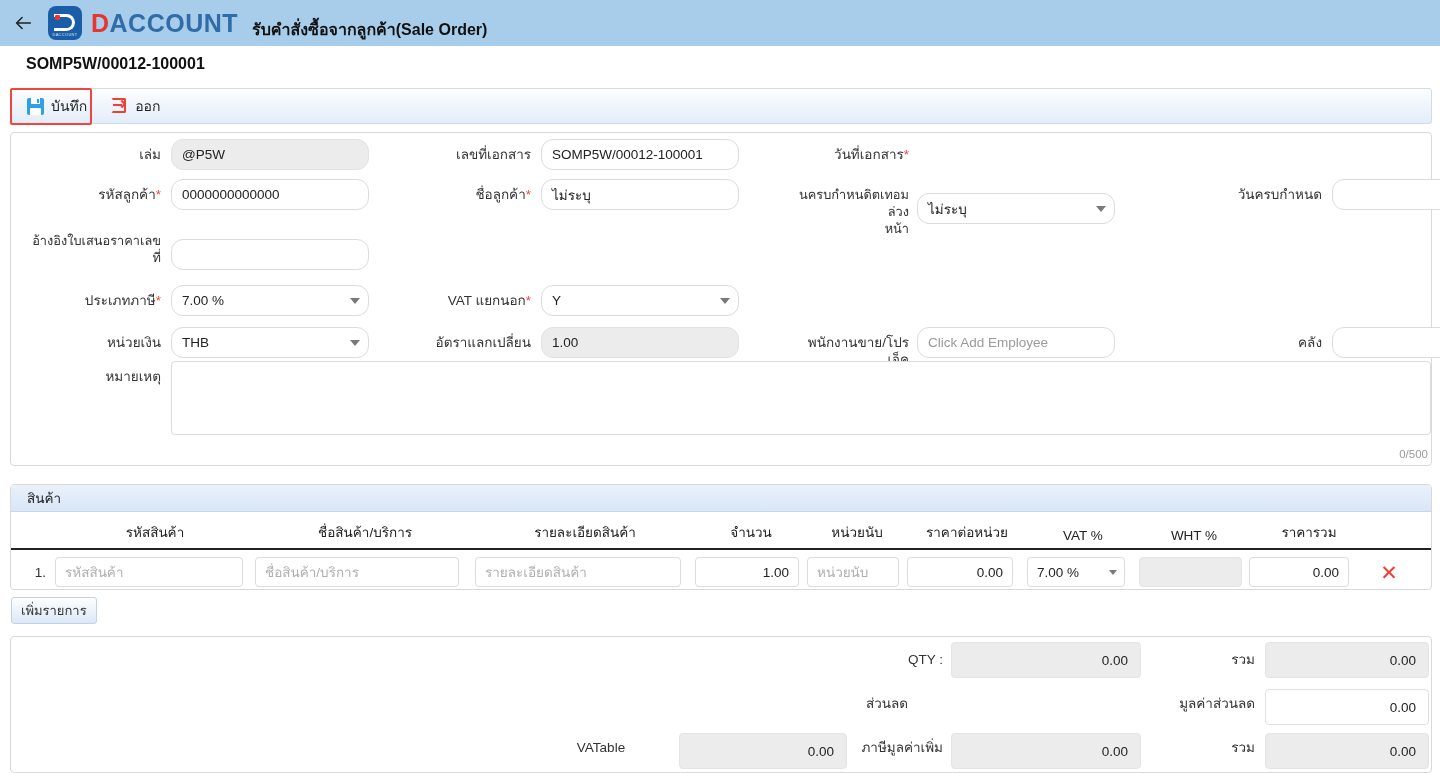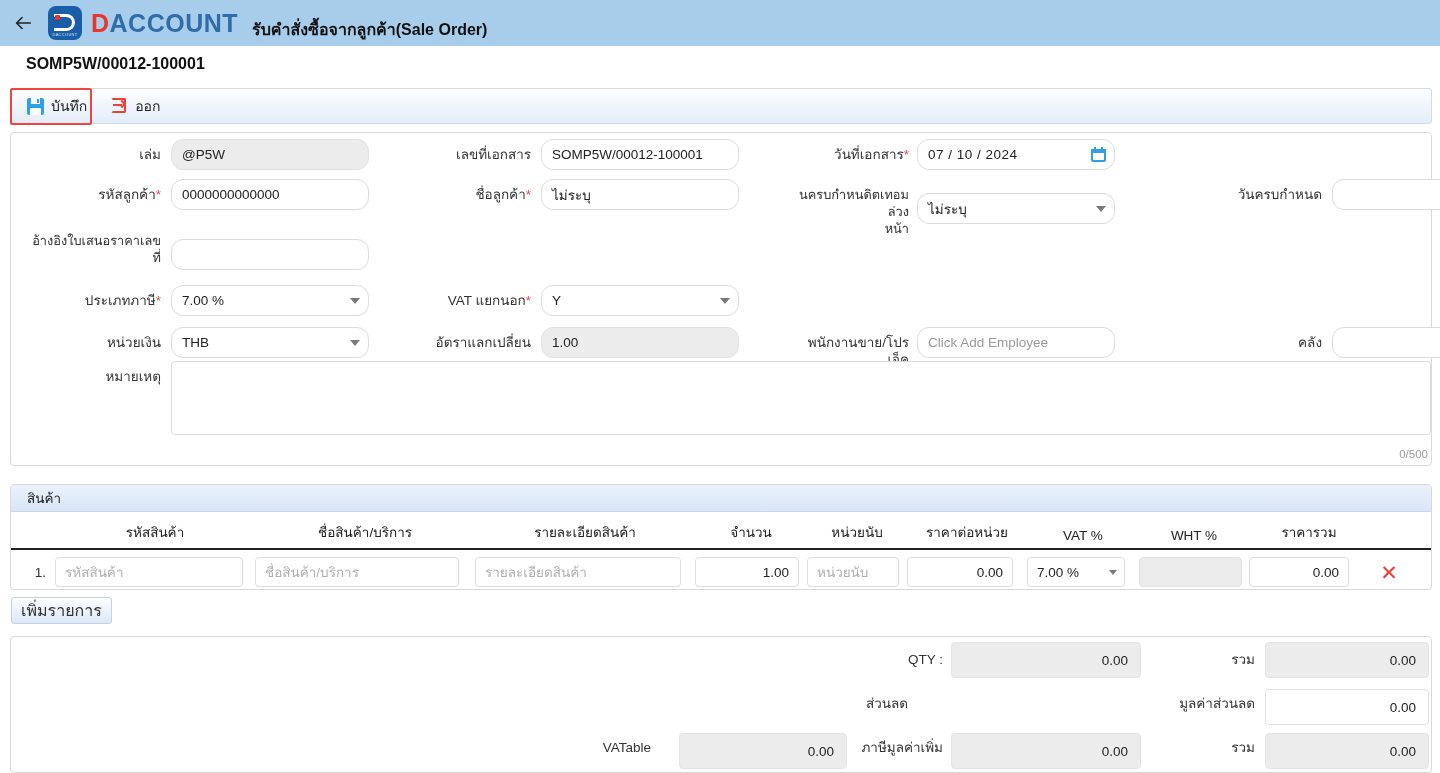--- a/index.html
+++ b/index.html
@@ -257,15 +257,6 @@
       <div class="fld" style="width:198px;margin-left:10px;">SOMP5W/00012-100001</div>
 
       <div class="flabel" style="width:110px;margin-left:60px;"><span>วันที่เอกสาร</span><span class="req">*</span></div>
-      <div class="fld date" style="width:198px;margin-left:8px;">
-        <span>07 / 10 / 2024</span>
-        <span class="cal-ico">
-            <span class="b"></span>
-            <span class="t"></span>
-            <span class="p1"></span>
-            <span class="p2"></span>
-          </span>
-      </div>
     </div>
 
     <div class="frow" style="left:0;top:46px;">

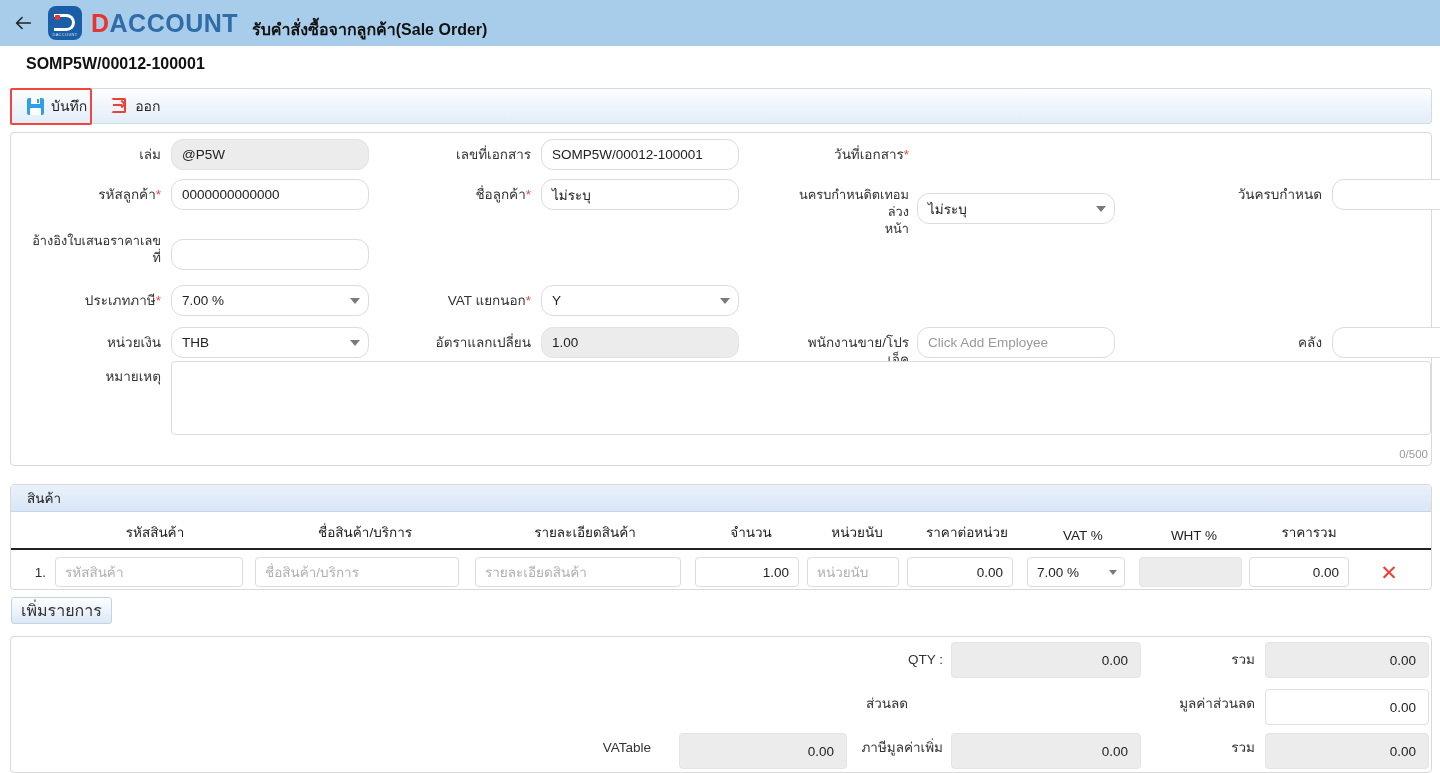--- a/index.html
+++ b/index.html
@@ -177,7 +177,7 @@
     height: 27px; padding: 0 9px;
     background: linear-gradient(to bottom,#fdfeff 0%, #e9f1fa 60%, #dbe8f6 100%);
     border: 1px solid #c3d3e4; border-radius: 3px;
-    font-size: 16px; color: #333; display: flex; align-items: center; cursor: pointer;
+    font-size: 13px; color: #333; display: flex; align-items: center; cursor: pointer;
   }
 
   

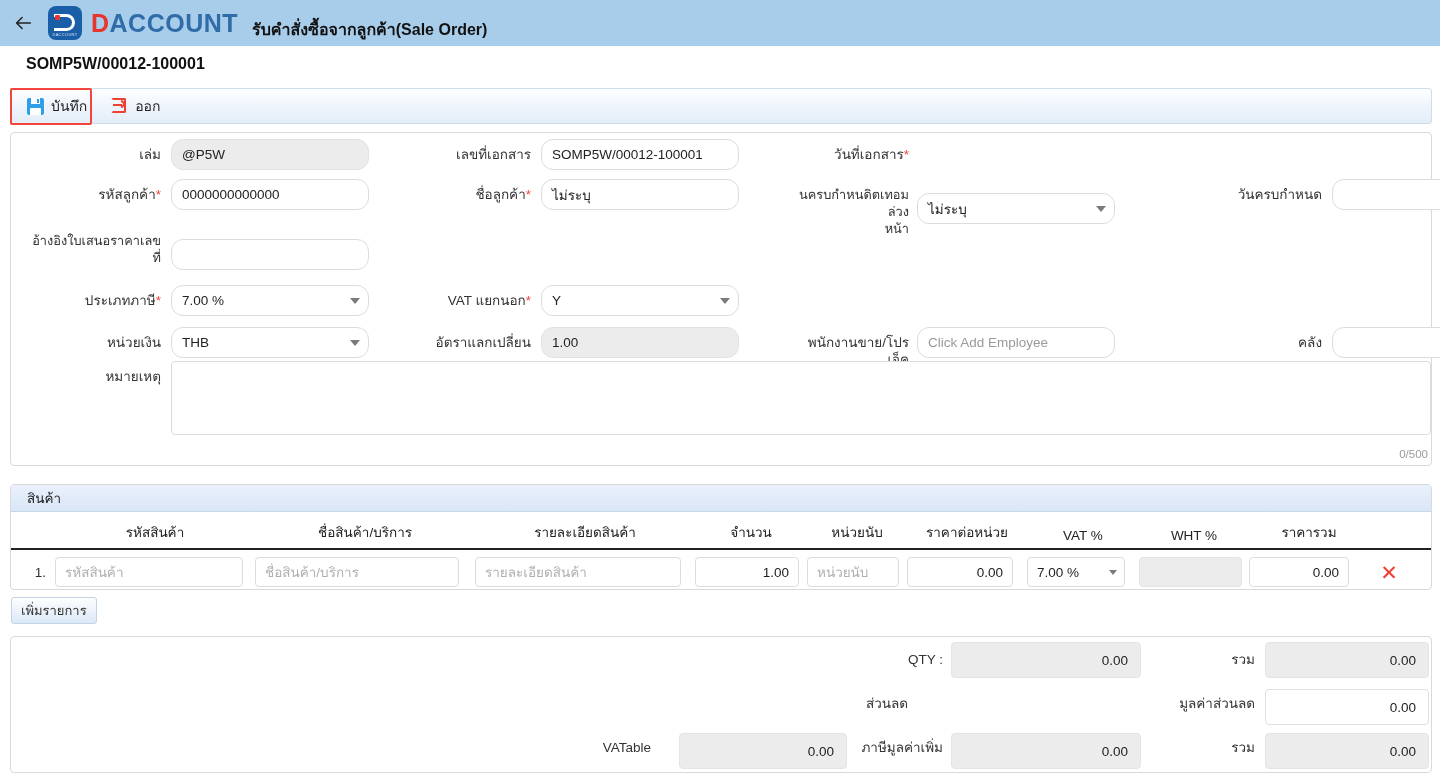--- a/index.html
+++ b/index.html
@@ -392,7 +392,7 @@
     <div class="sum-lbl" style="left:1120px;top:51px;width:124px;">มูลค่าส่วนลด</div>
     <div class="sum-fld" style="left:1254px;top:52px;width:164px;">0.00</div>
 
-    <div class="sum-lbl" style="left:540px;top:95px;width:100px;">VATable</div>
+    <div class="sum-lbl" style="left:540px;top:95px;width:100px;text-align:center;">VATable</div>
     <div class="sum-fld gray" style="left:668px;top:96px;width:168px;">0.00</div>
 
     <div class="sum-lbl" style="left:840px;top:95px;width:92px;">ภาษีมูลค่าเพิ่ม</div>

